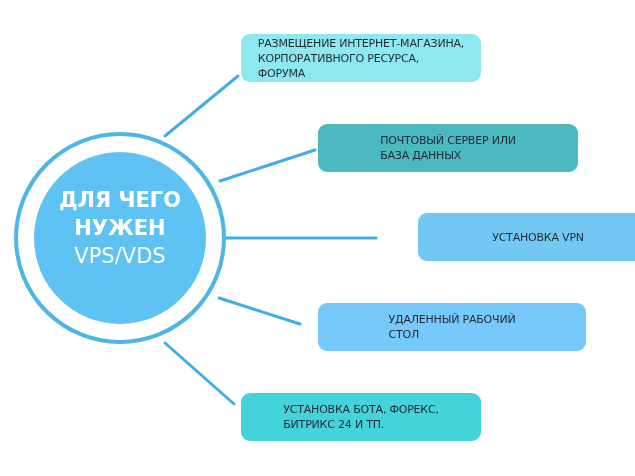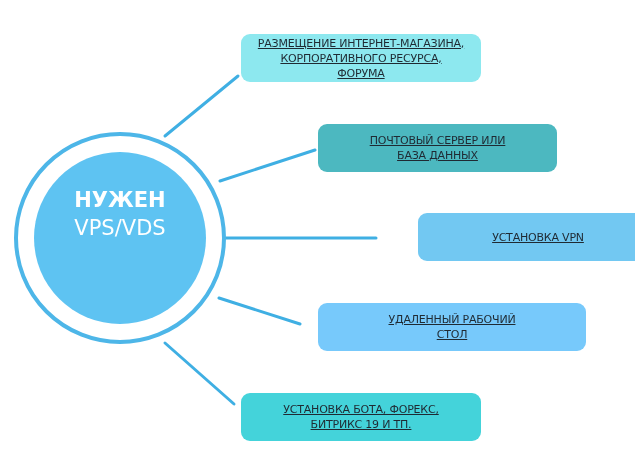--- a/index.html
+++ b/index.html
@@ -7,8 +7,8 @@
          font-family:"DejaVu Sans", sans-serif; }
   #diagram { position:absolute; left:0; top:0; width:635px; height:476px; }
   .box { position:absolute; border-radius:9px; display:flex; align-items:center; justify-content:center;
-         text-align:center; color:#1f2a33; font-size:11px; line-height:15px; letter-spacing:-0.2px;
-         white-space:pre-line; box-sizing:border-box; padding:0 8px;text-decoration:underline; }
+         color:#1f2a33; font-size:11px; line-height:15px; letter-spacing:-0.2px;
+         white-space:pre-line; box-sizing:border-box; padding:0 8px; }
   .center-text { position:absolute; left:35px; top:186px; width:170px; text-align:center; color:#ffffff; }
   .ct-bold { font-weight:bold; font-size:21px; line-height:28px; display:block; }
   .ct-light { font-size:21px; line-height:28px; display:block; }

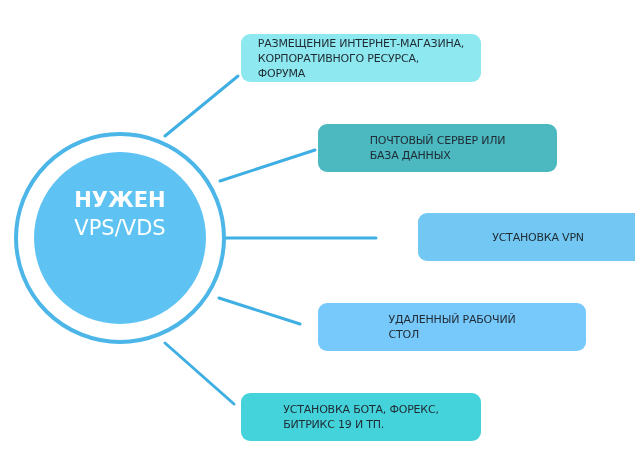--- a/index.html
+++ b/index.html
@@ -37,7 +37,7 @@
 КОРПОРАТИВНОГО РЕСУРСА,
 ФОРУМА</span>
   </div>
-  <div class="box" style="left:318px;top:124px;width:239px;height:48px;background:#4cb8c0;">
+  <div class="box" style="left:318px;top:124px;width:260px;height:48px;background:#4cb8c0;">
     <span>ПОЧТОВЫЙ СЕРВЕР ИЛИ
 БАЗА ДАННЫХ</span>
   </div>

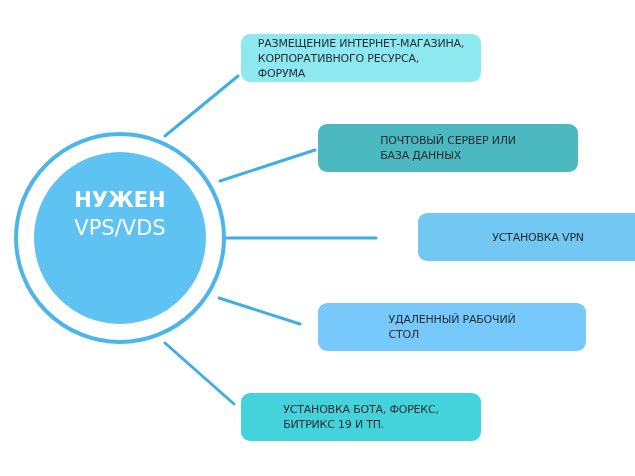--- a/index.html
+++ b/index.html
@@ -28,6 +28,7 @@
   </svg>
 
   <div class="center-text">
+    <span class="ct-bold">ДЛЯ ЧЕГО</span>
     <span class="ct-bold">НУЖЕН</span>
     <span class="ct-light">VPS/VDS</span>
   </div>

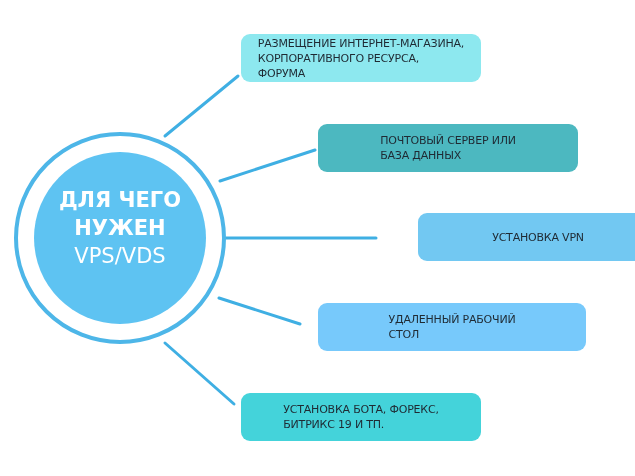--- a/index.html
+++ b/index.html
@@ -51,7 +51,7 @@
   </div>
   <div class="box" style="left:241px;top:393px;width:240px;height:48px;background:#44d3da;">
     <span>УСТАНОВКА БОТА, ФОРЕКС,
-БИТРИКС 19 И ТП.</span>
+БИТРИКС 24 И ТП.</span>
   </div>
 </div>
 

